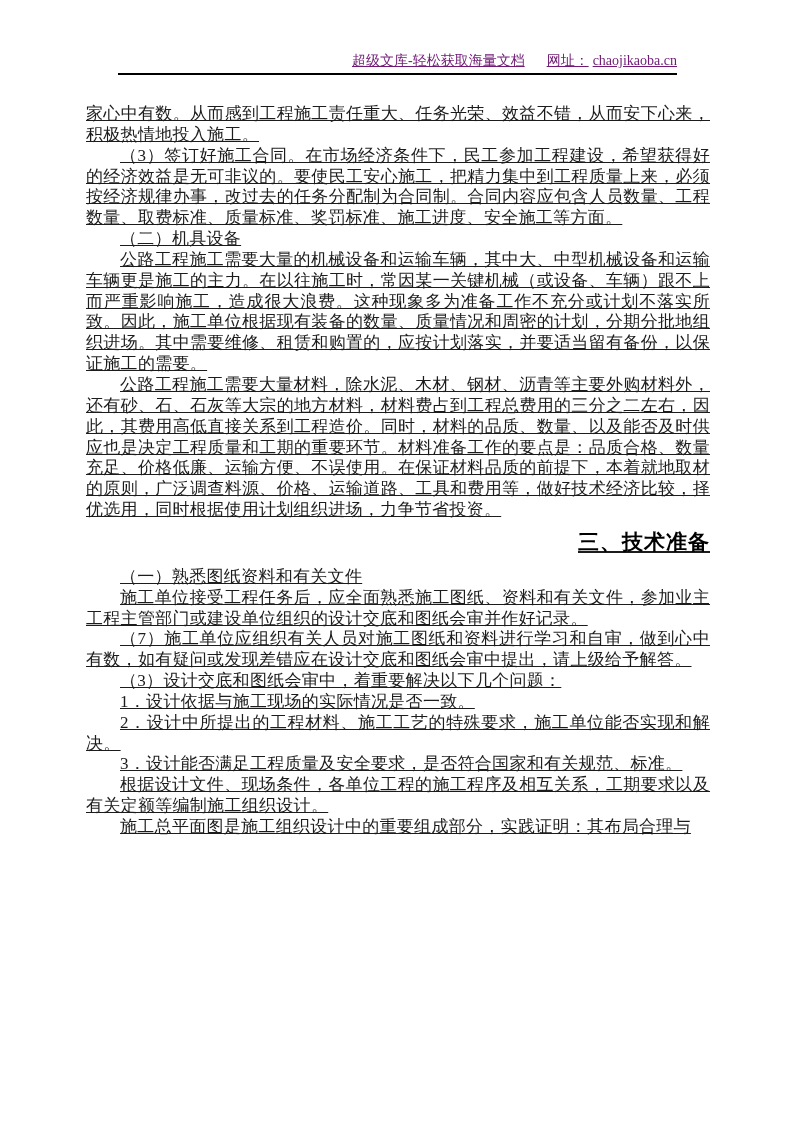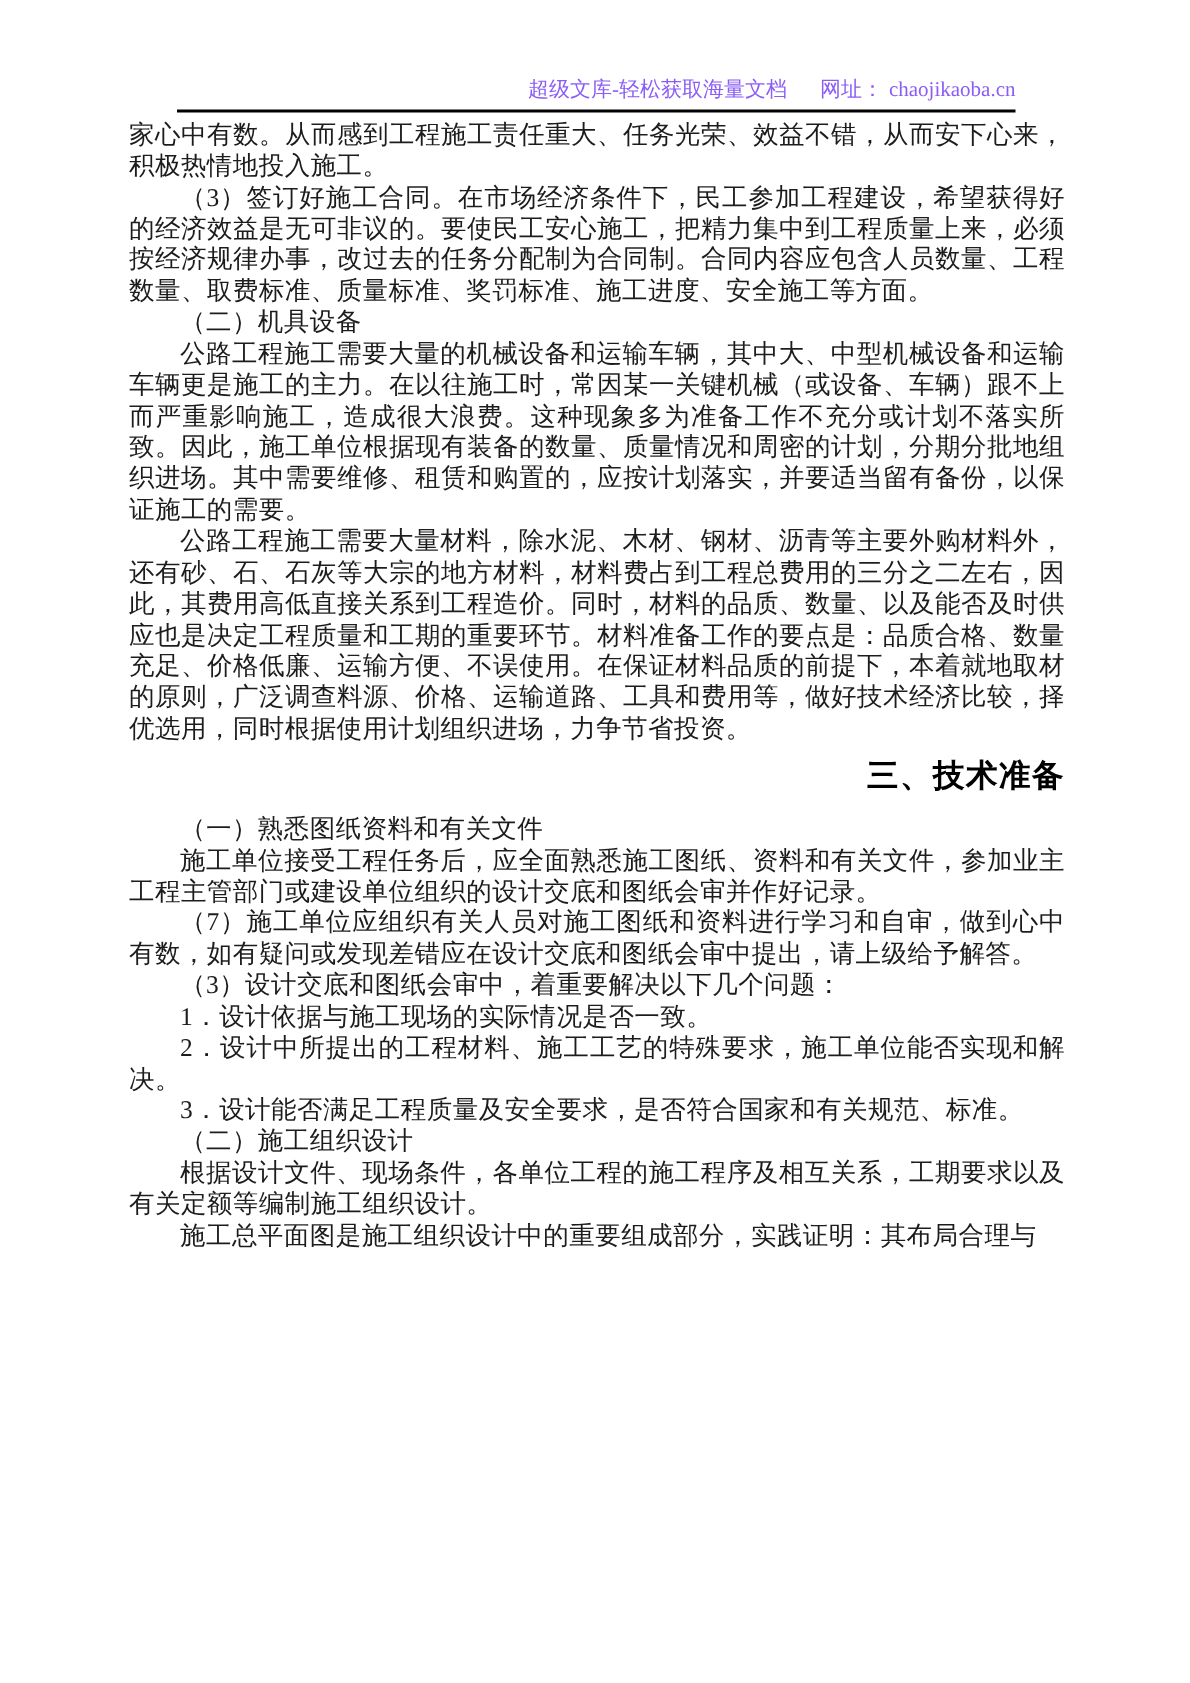--- a/index.html
+++ b/index.html
@@ -21,7 +21,8 @@
     font-size: 14px;
     line-height: 18px;
     white-space: nowrap;
-    color: #8b5cf6;
+    color: #701a75;
+    text-decoration: underline;
   }
   .page-header .url-label { margin-left: 22px; }
   .page-header .url { margin-left: 4px; }

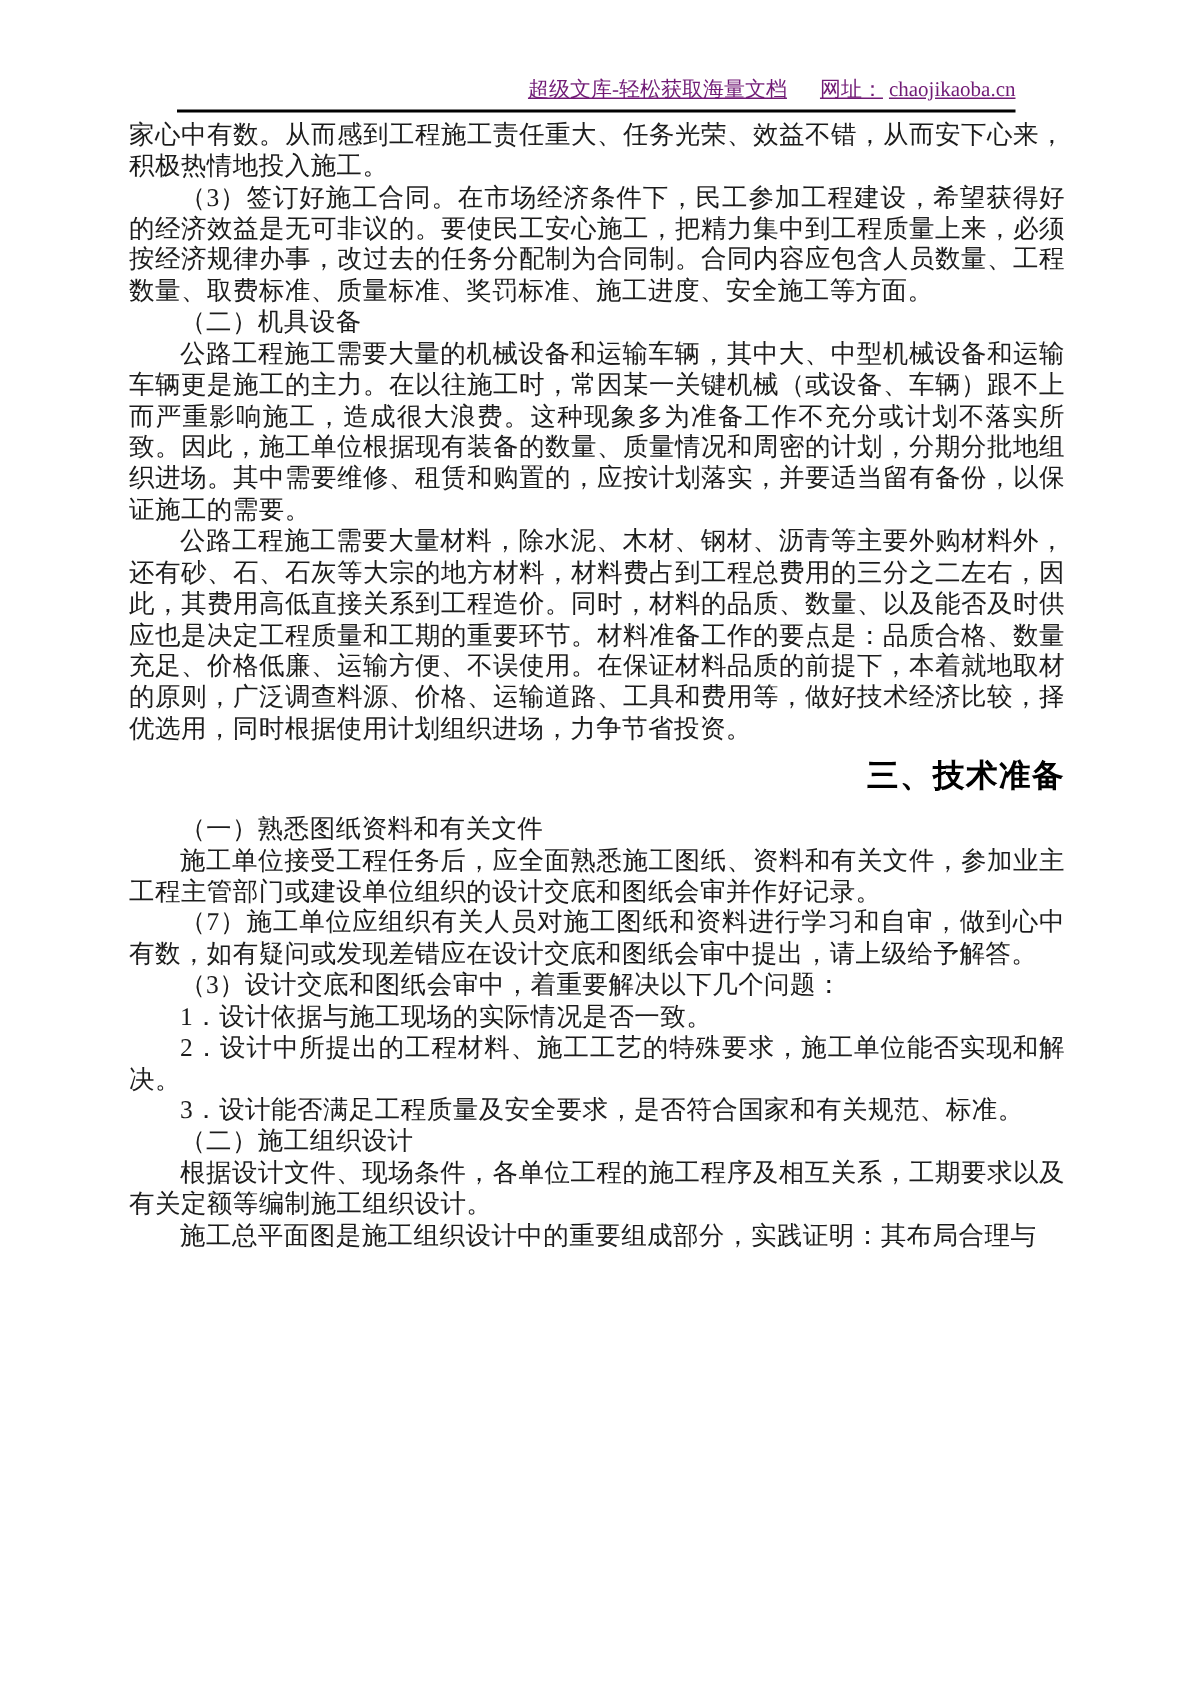--- a/index.html
+++ b/index.html
@@ -36,7 +36,7 @@
   }
   .doc {
     position: absolute;
-    top: 80px;
+    top: 104px;
     left: 86px;
     width: 624px;
     font-size: 17px;
@@ -45,6 +45,7 @@
     text-align: justify;
     text-justify: inter-ideograph;
     color: #1c1c1c;
+    text-decoration: underline;
   }
   .doc p { margin: 0; padding: 0; }
   .doc p.ind { text-indent: 2em; }

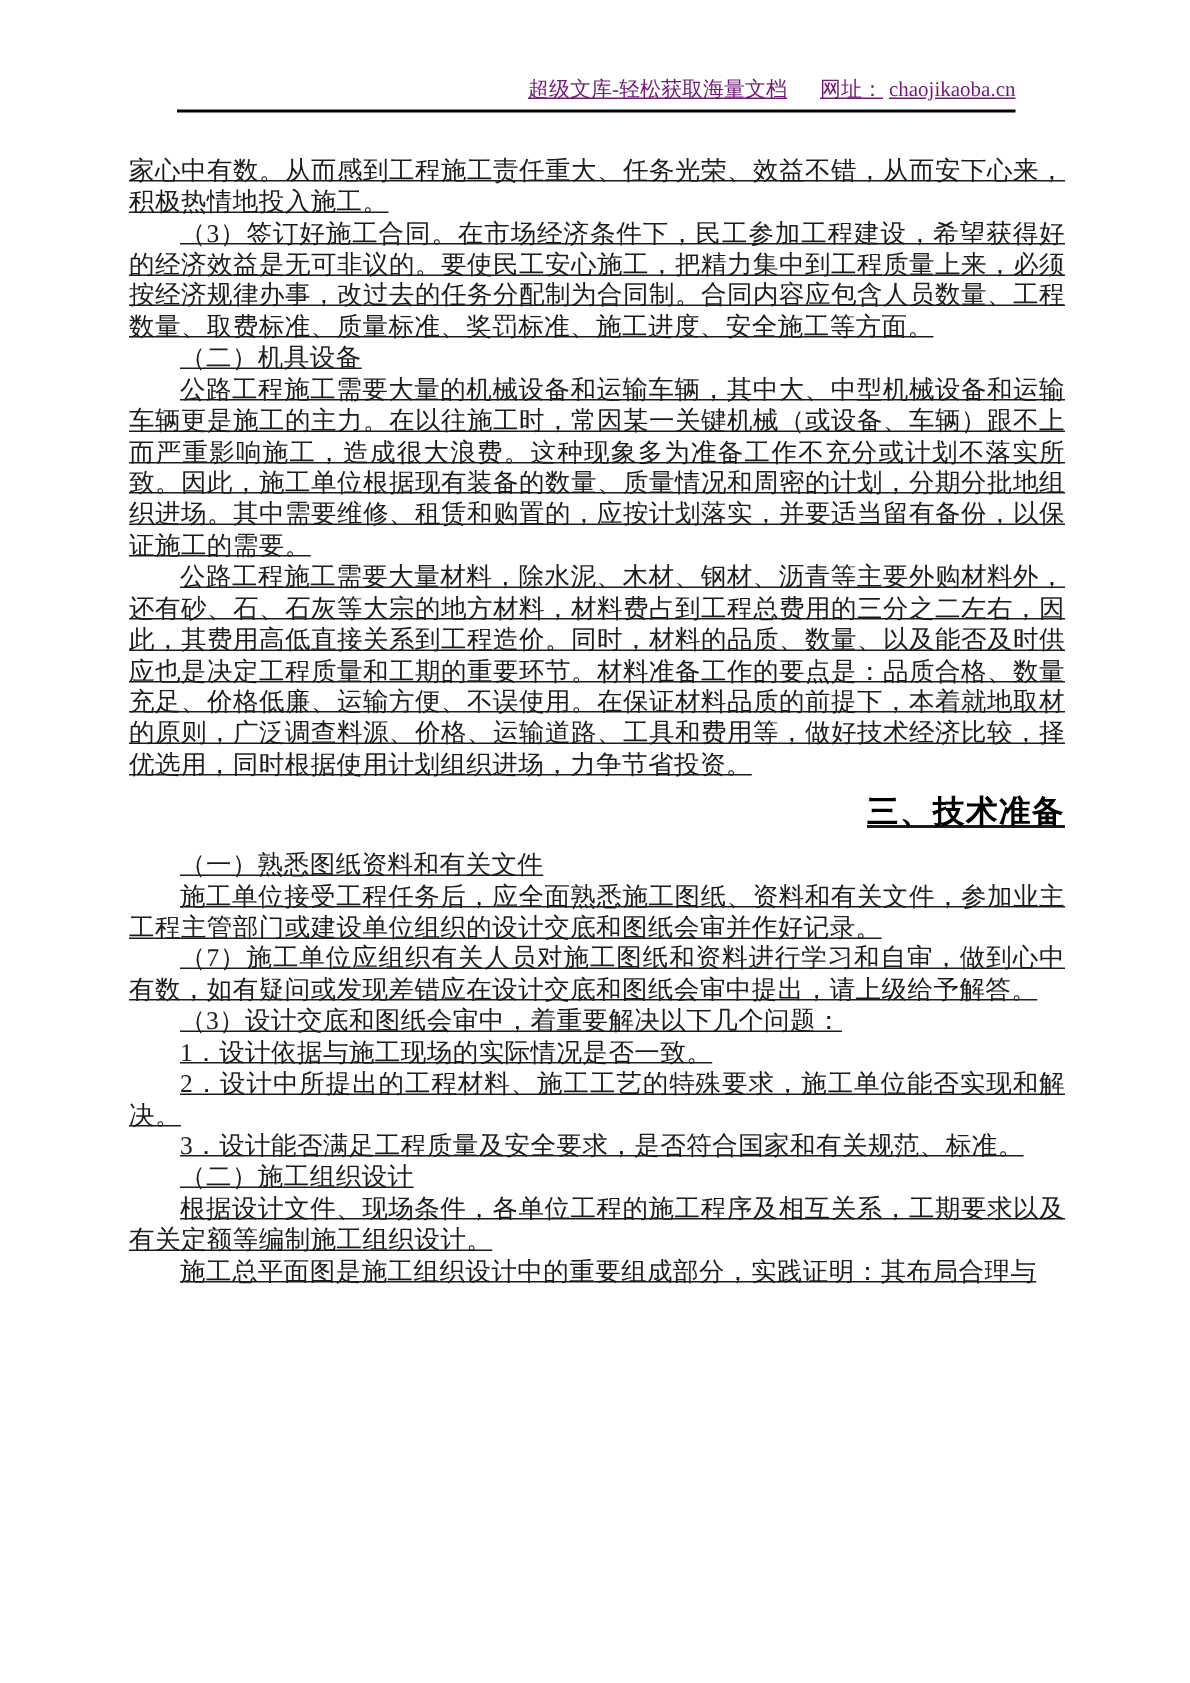--- a/index.html
+++ b/index.html
@@ -83,7 +83,6 @@
   <p class="ind">1．设计依据与施工现场的实际情况是否一致。</p>
   <p class="ind">2．设计中所提出的工程材料、施工工艺的特殊要求，施工单位能否实现和解决。</p>
   <p class="ind">3．设计能否满足工程质量及安全要求，是否符合国家和有关规范、标准。</p>
-  <p class="ind">（二）施工组织设计</p>
   <p class="ind">根据设计文件、现场条件，各单位工程的施工程序及相互关系，工期要求以及有关定额等编制施工组织设计。</p>
   <p class="ind">施工总平面图是施工组织设计中的重要组成部分，实践证明：其布局合理与</p>
 </div>

